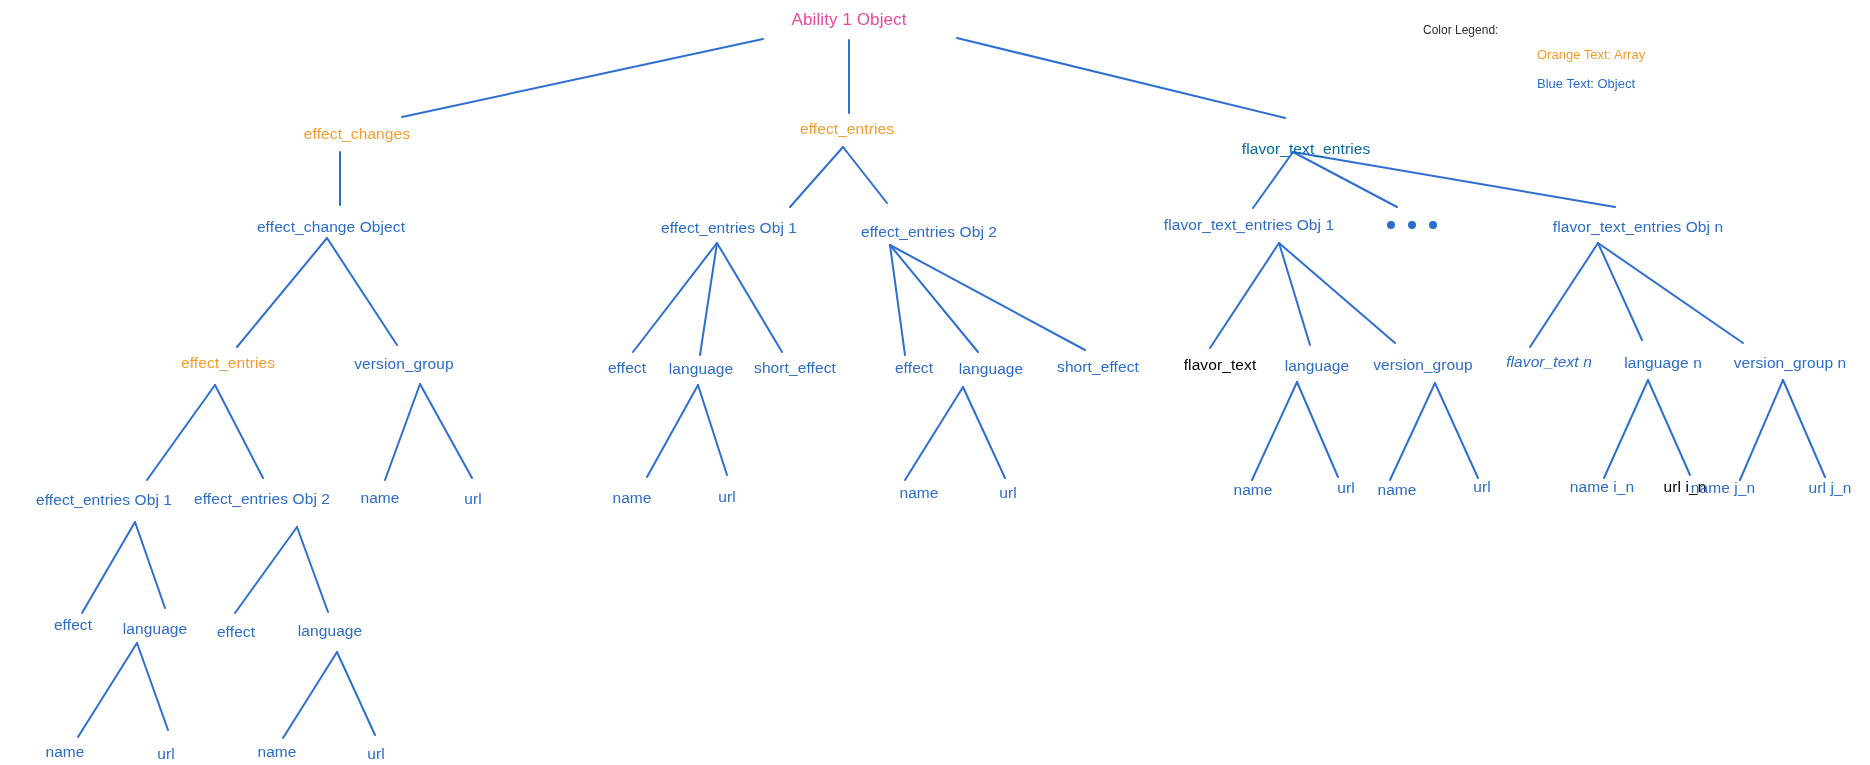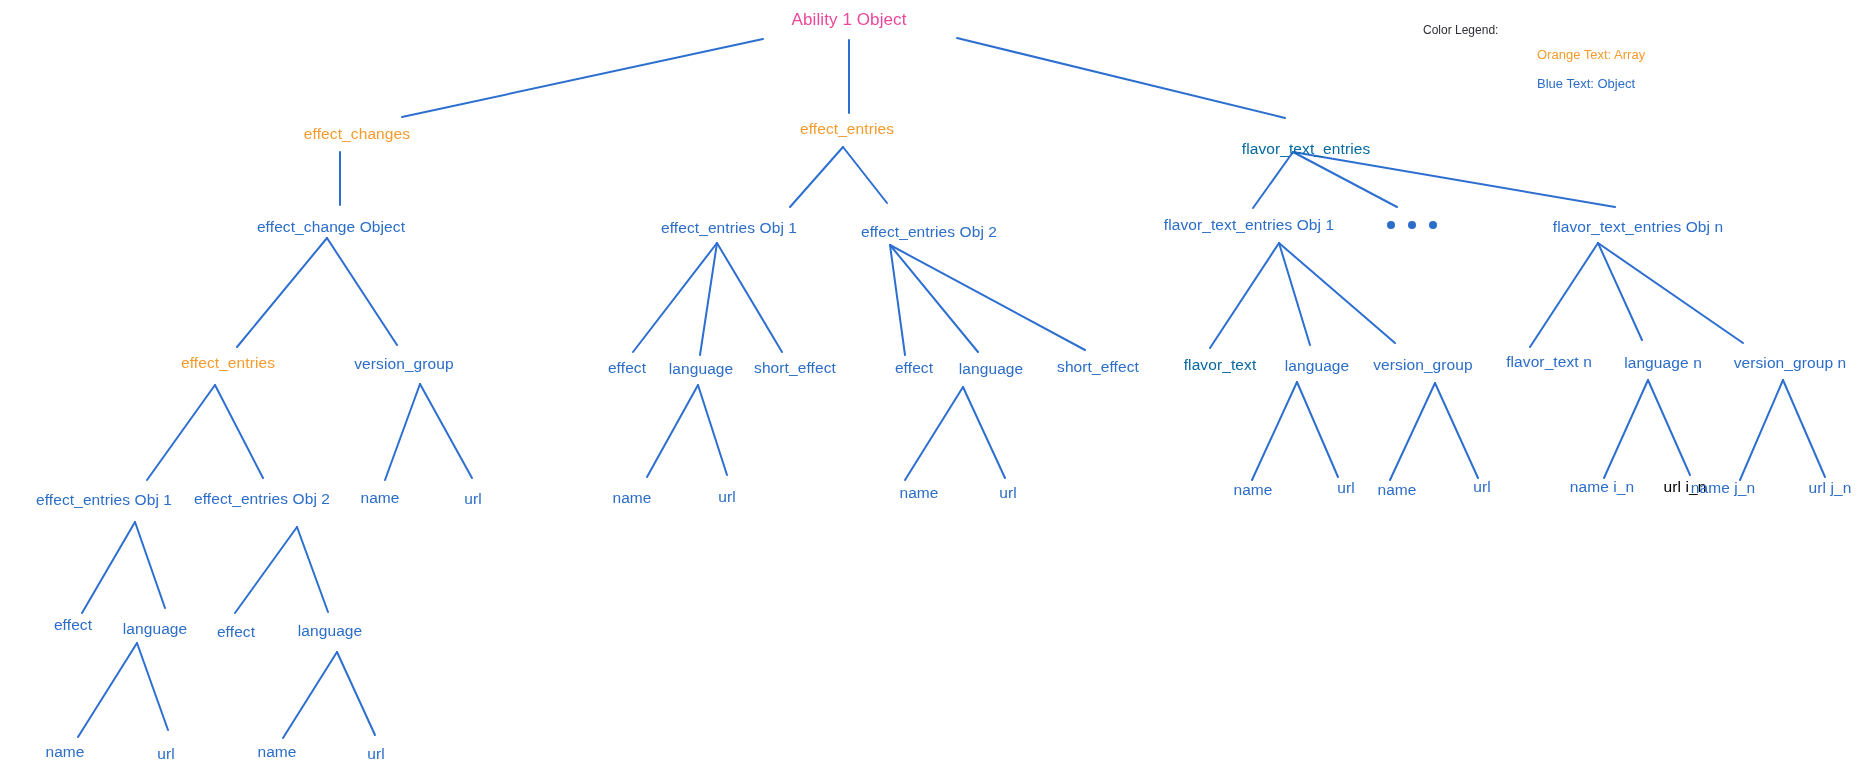--- a/index.html
+++ b/index.html
@@ -158,7 +158,7 @@
         <span class="dot" style="background: rgb(43, 109, 201);"></span>
       </div>
       <div class="node" style="left: 1638px; top: 227px; color: rgb(43, 109, 201);">flavor_text_entries Obj n</div>
-      <div class="node" style="left: 1220px; top: 365px; color: #0369a1; text-align: center;">flavor_text</div>
+      <div class="node" style="left: 1220px; top: 365px; color: #000000; text-align: center;">flavor_text</div>
       <div class="node" style="left: 1317px; top: 366px; color: rgb(43, 109, 201);">language</div>
       <div class="node" style="left: 1423px; top: 365px; color: rgb(43, 109, 201);">version_group</div>
       <div class="node" style="left: 1549px; top: 362px; color: rgb(43, 109, 201);">flavor_text n</div>

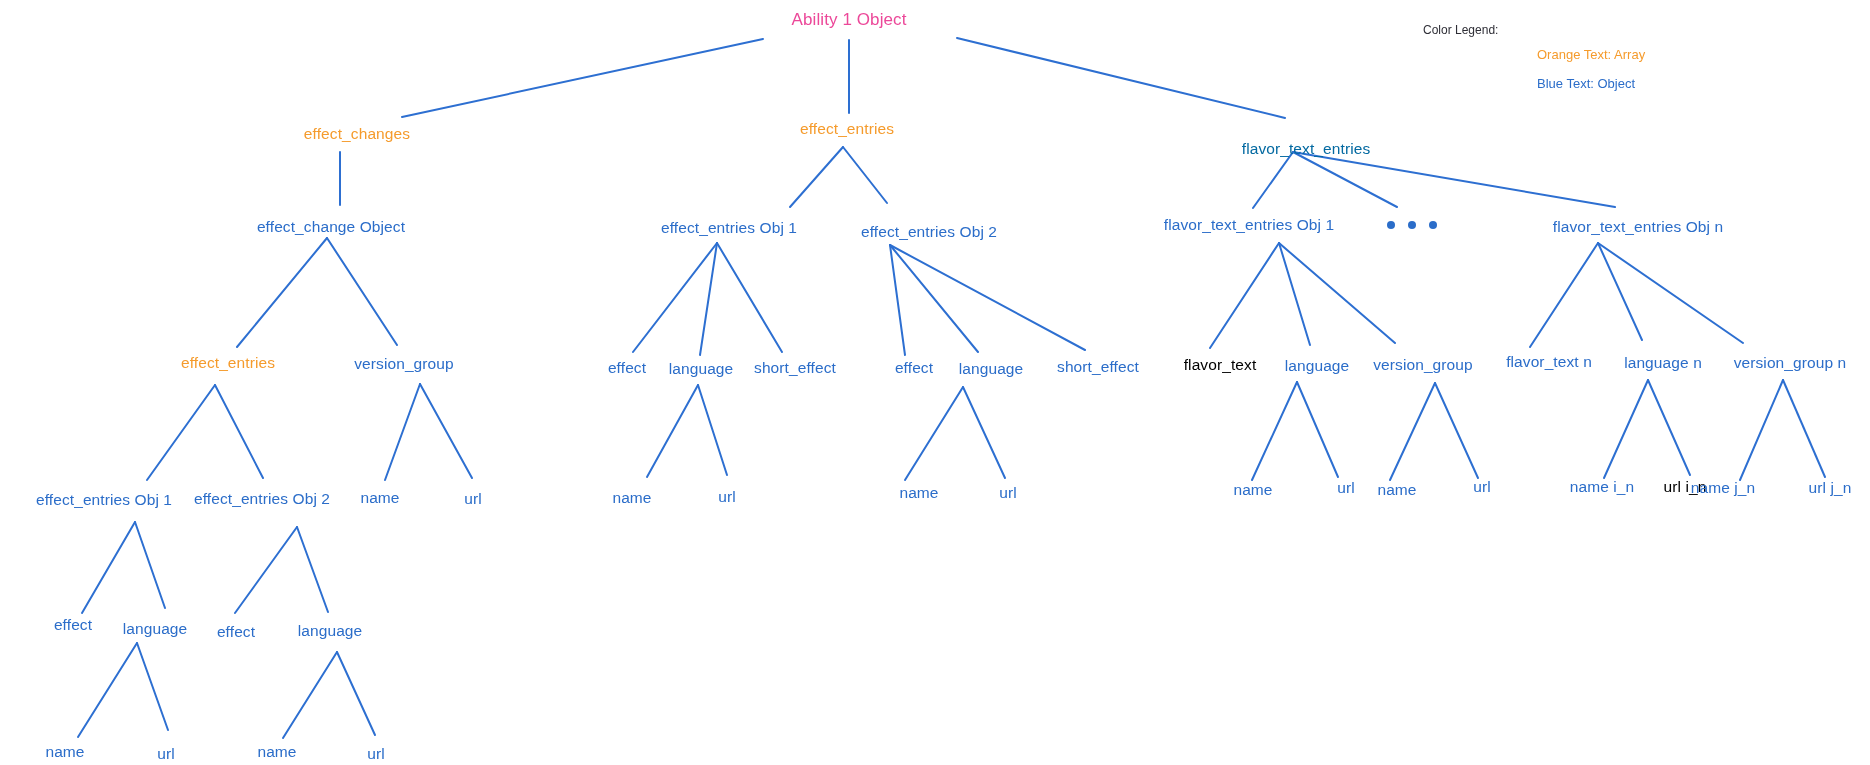--- a/index.html
+++ b/index.html
@@ -161,7 +161,7 @@
       <div class="node" style="left: 1220px; top: 365px; color: #000000; text-align: center;">flavor_text</div>
       <div class="node" style="left: 1317px; top: 366px; color: rgb(43, 109, 201);">language</div>
       <div class="node" style="left: 1423px; top: 365px; color: rgb(43, 109, 201);">version_group</div>
-      <div class="node" style="left: 1549px; top: 362px; color: rgb(43, 109, 201);">flavor_text n</div>
+      <div class="node" style="left: 1549px; top: 362px; color: rgb(43, 109, 201); font-style: italic;">flavor_text n</div>
       <div class="node" style="left: 1663px; top: 363px; color: rgb(43, 109, 201);">language n</div>
       <div class="node" style="left: 1790px; top: 363px; color: rgb(43, 109, 201);">version_group n</div>
       <div class="node" style="left: 1253px; top: 490px; color: rgb(43, 109, 201);">name</div>

